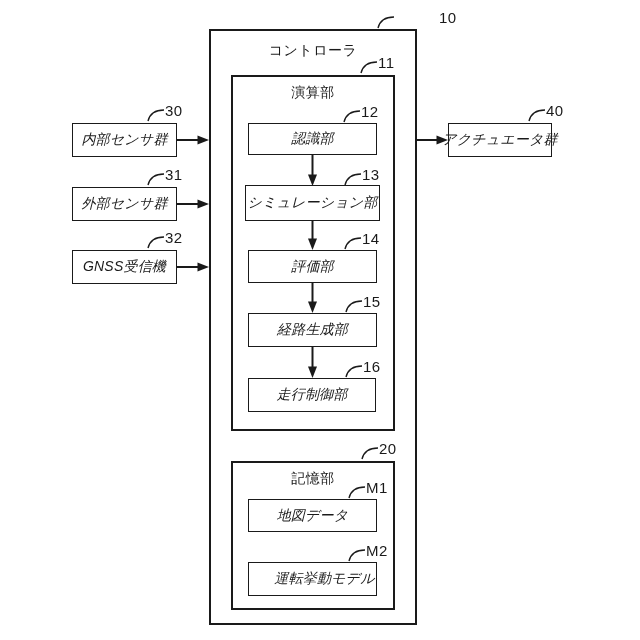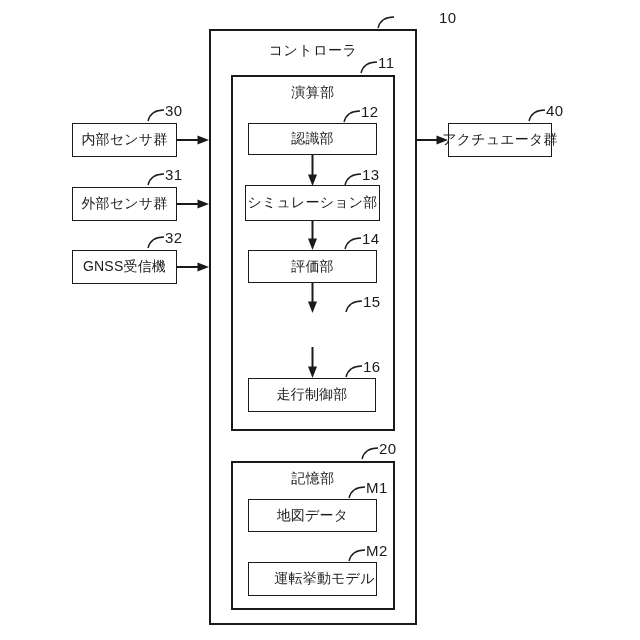--- a/index.html
+++ b/index.html
@@ -12,7 +12,7 @@
     box-sizing:border-box;
   }
   .box.small{
-    border-width:1.6px;display:flex;align-items:center;justify-content:center;
+    border-width:1.6px;display:flex;align-items:center;justify-content:center;font-style:italic;
   }
   .lbl{font-size:14px;white-space:nowrap;letter-spacing:0.2px;}
   .title{

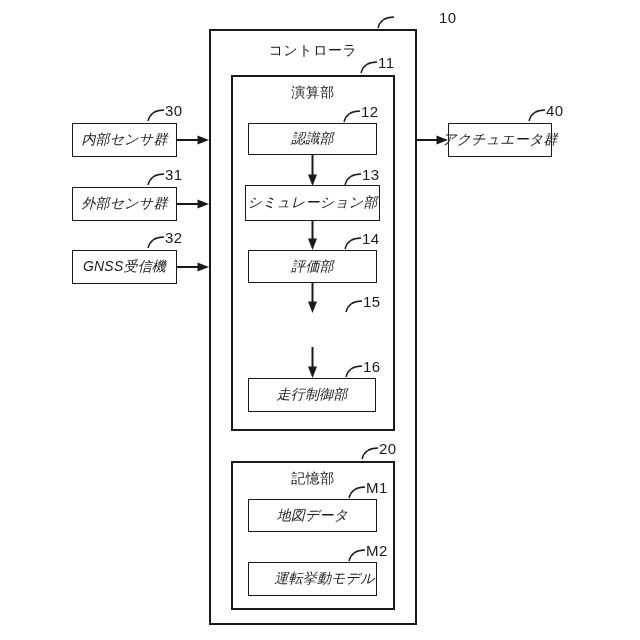--- a/index.html
+++ b/index.html
@@ -53,6 +53,9 @@
     <span class="lbl">シミュレーション部</span>
   </div>
 
+  <div class="box small" style="left:248px;top:313px;width:129px;height:34px;">
+    <span class="lbl">経路生成部</span>
+  </div>
 
   <div class="box small" style="left:248px;top:378px;width:128px;height:34px;">
     <span class="lbl">走行制御部</span>

